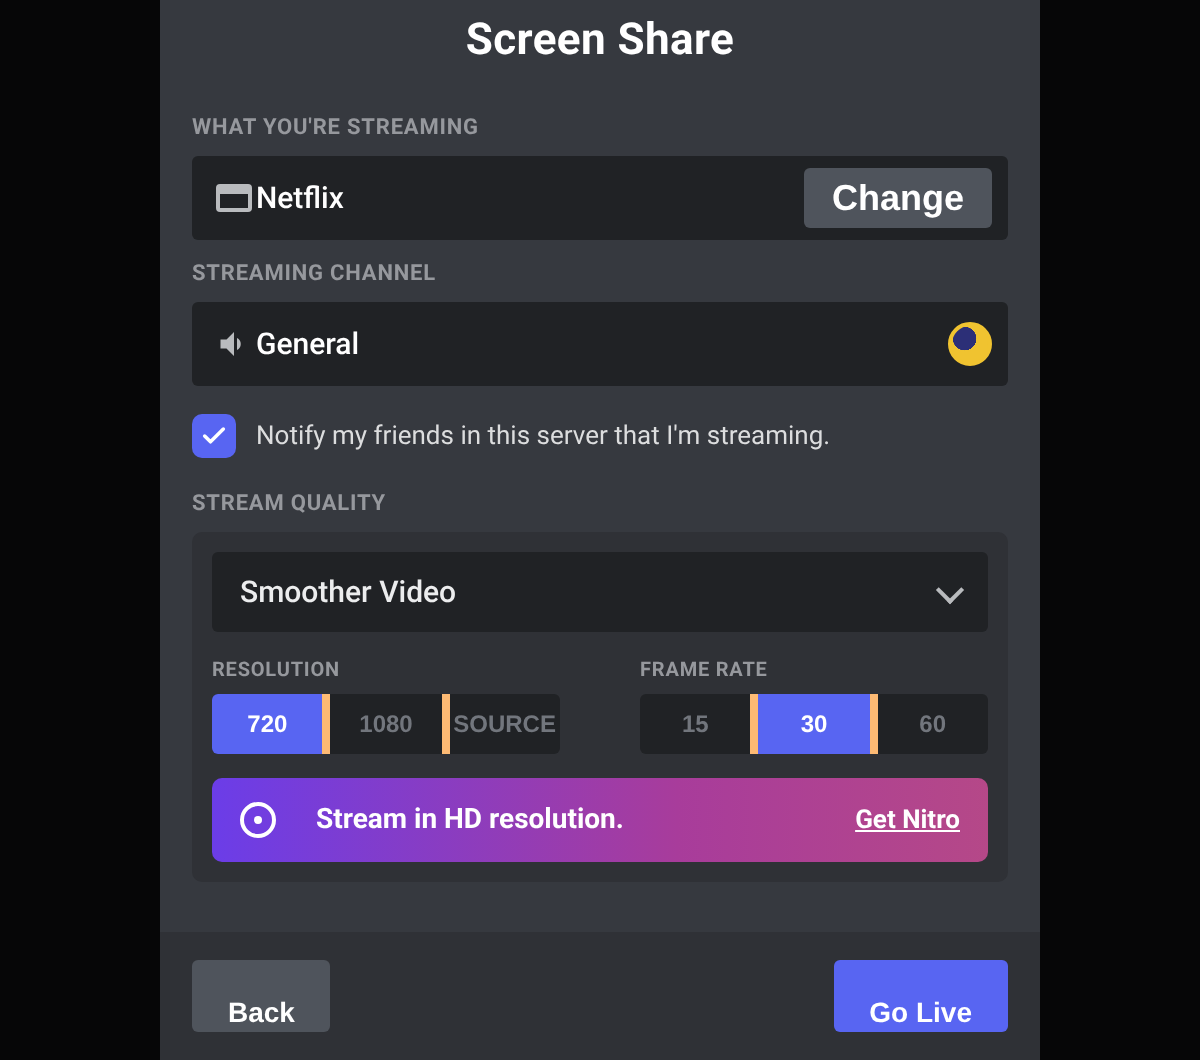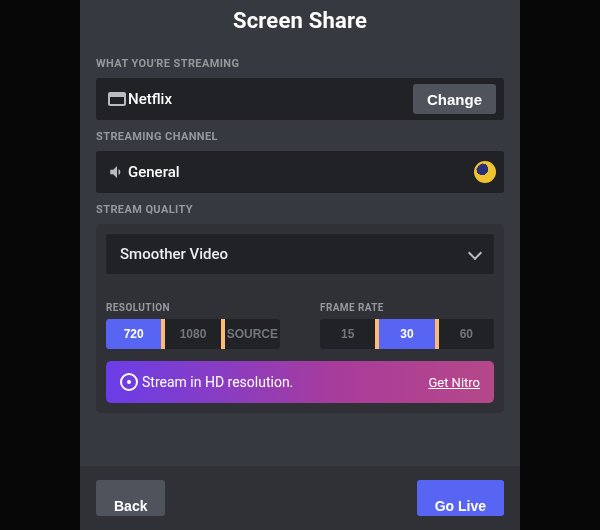--- a/index.html
+++ b/index.html
@@ -54,7 +54,7 @@
     height: 30px;
     padding: 0 14px;
     border-radius: 3px;
-    font-size: 15px;
+    font-size: 18px;
     font-weight: 600;
     cursor: pointer;
   }

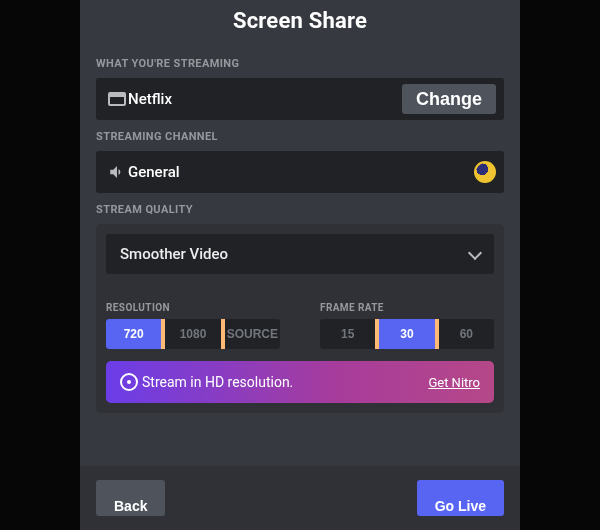--- a/index.html
+++ b/index.html
@@ -192,6 +192,14 @@
     <span class="avatar"></span>
   </div>
 
+  <div class="notify-row">
+    <span class="checkbox">
+      <svg width="14" height="14" viewBox="0 0 24 24" fill="none" stroke="#fff" stroke-width="3" stroke-linecap="round" stroke-linejoin="round">
+          <polyline points="20 6 9 17 4 12"></polyline>
+        </svg>
+    </span>
+    <span>Notify my friends in this server that I'm streaming.</span>
+  </div>
 
   <div class="section-label">STREAM QUALITY</div>
   <div class="quality-box">

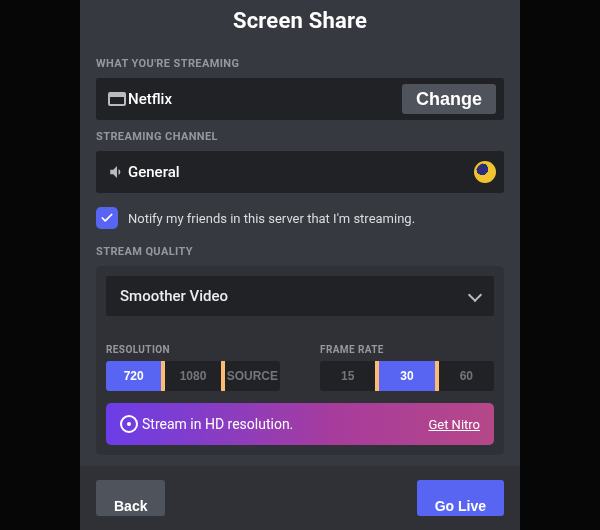--- a/index.html
+++ b/index.html
@@ -110,7 +110,7 @@
     transform: rotate(45deg);
     margin-bottom: 3px;
   }
-  .opt-row { display: flex; gap: 40px; margin-top: 28px; }
+  .opt-row { display: flex; gap: 40px; margin-top: 14px; }
   .opt-group { flex: 1; min-width: 0; }
   .opt-label {
     font-size: 10px; color: #96989D; font-weight: 700;

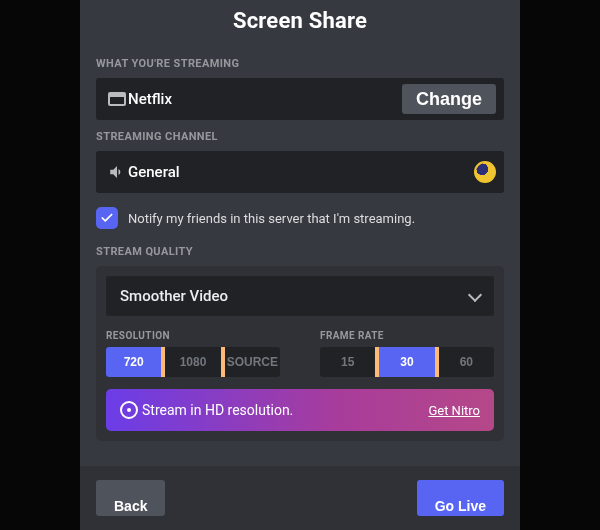--- a/index.html
+++ b/index.html
@@ -137,8 +137,8 @@
     border-radius: 5px;
     height: 42px;
     display: flex; align-items: center;
-    padding: 0 14px; gap: 4px;
-    color: #fff; font-size: 14px; font-weight: 400;
+    padding: 0 14px; gap: 20px;
+    color: #fff; font-size: 14px; font-weight: 700;
   }
   .nitro-banner .msg { flex: 1; }
   .nitro-banner .link { text-decoration: underline; cursor: pointer; font-size: 13px; }

